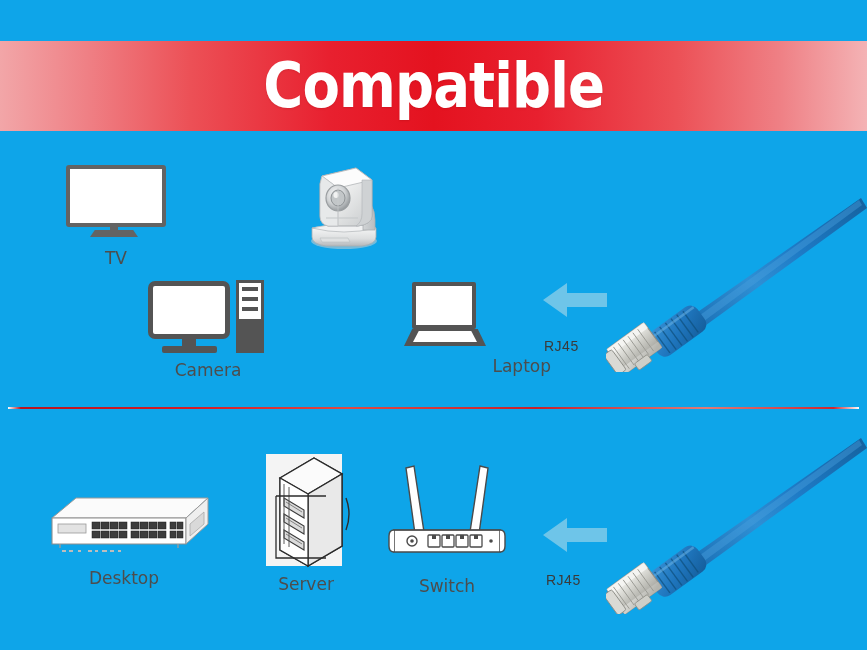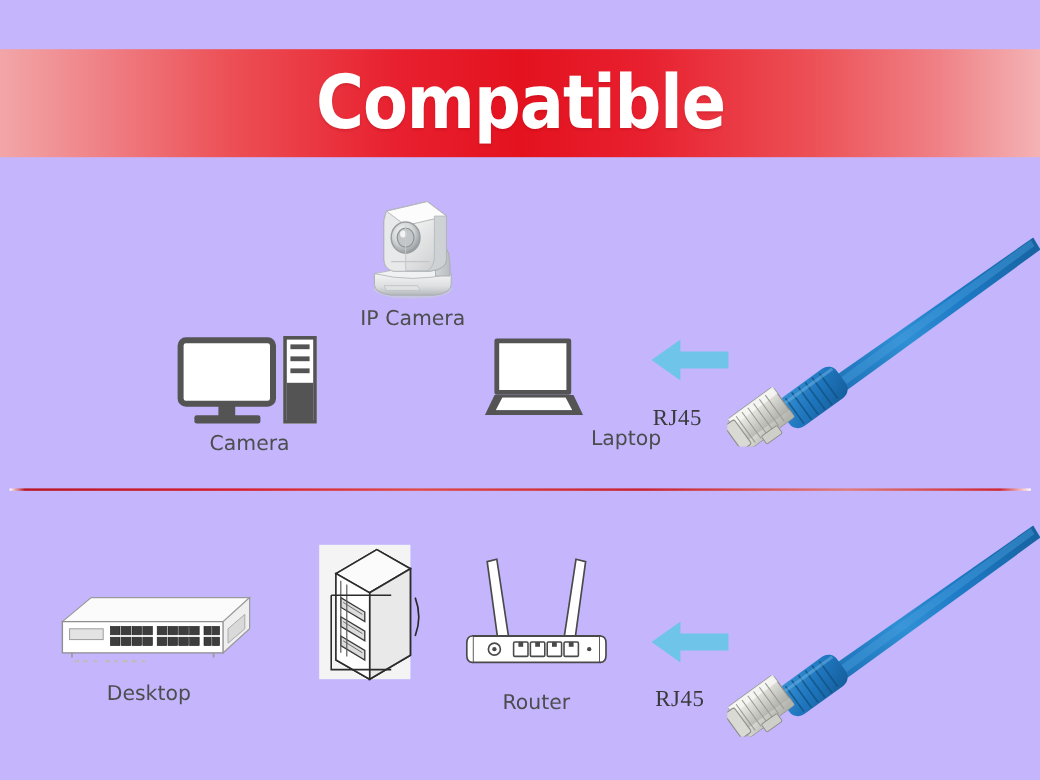--- a/index.html
+++ b/index.html
@@ -21,7 +21,7 @@
     left: 0; top: 0;
     width: 867px;
     height: 650px;
-    background: #c4b5fd;
+    background: #0ea5e9;
   }
 
   

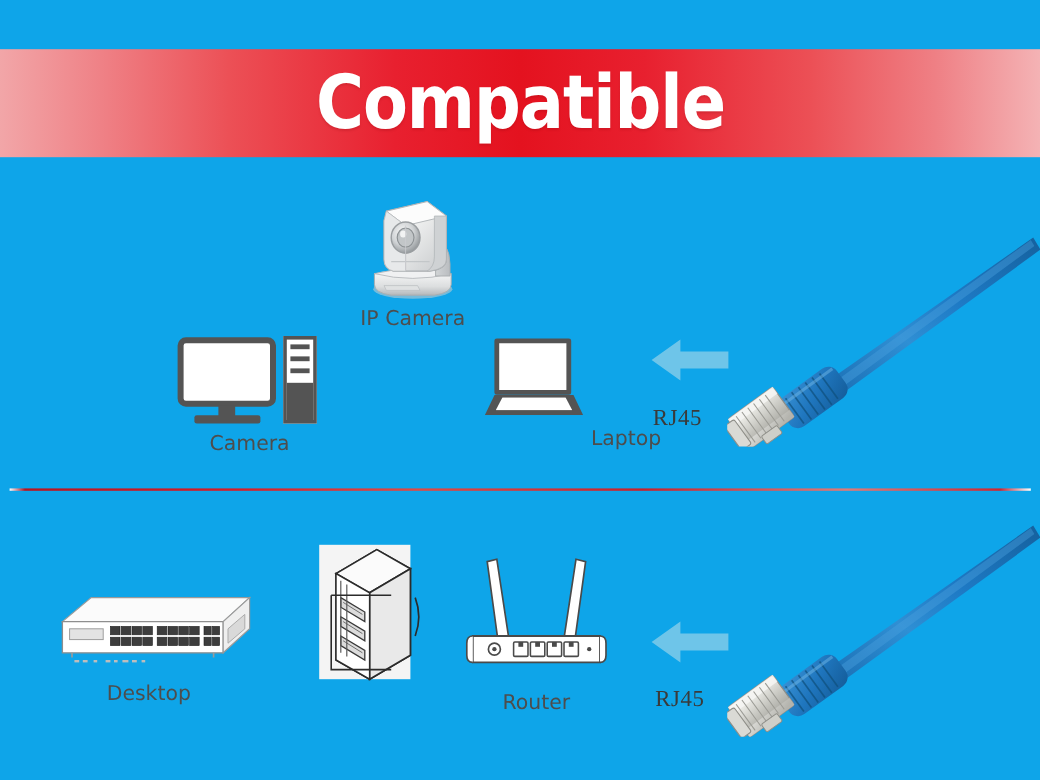--- a/index.html
+++ b/index.html
@@ -218,6 +218,14 @@
     <div class="banner-title">Compatible</div>
   </div>
 
+  <div class="node" id="node-tv">
+    <div>
+      <div class="tv-screen"></div>
+      <div class="tv-neck"></div>
+      <div class="tv-base"></div>
+    </div>
+    <div class="node-label">TV</div>
+  </div>
 
   <div class="node" id="node-ipcam">
     <div class="cam-wrap">

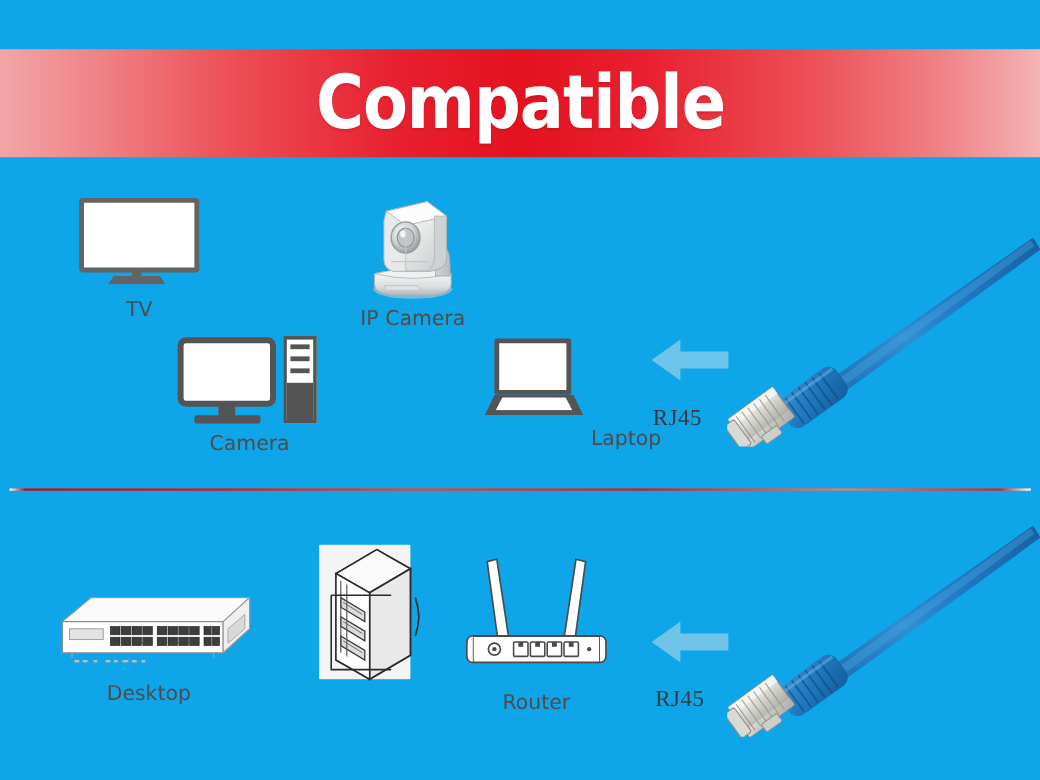--- a/index.html
+++ b/index.html
@@ -275,7 +275,6 @@
         <path d="M42 30 L42 68" stroke="#c9cccf" stroke-width="0.7" fill="none"></path>
       </svg>
     </div>
-    <div class="node-label">IP Camera</div>
   </div>
 
   <div class="node" id="node-desktop">

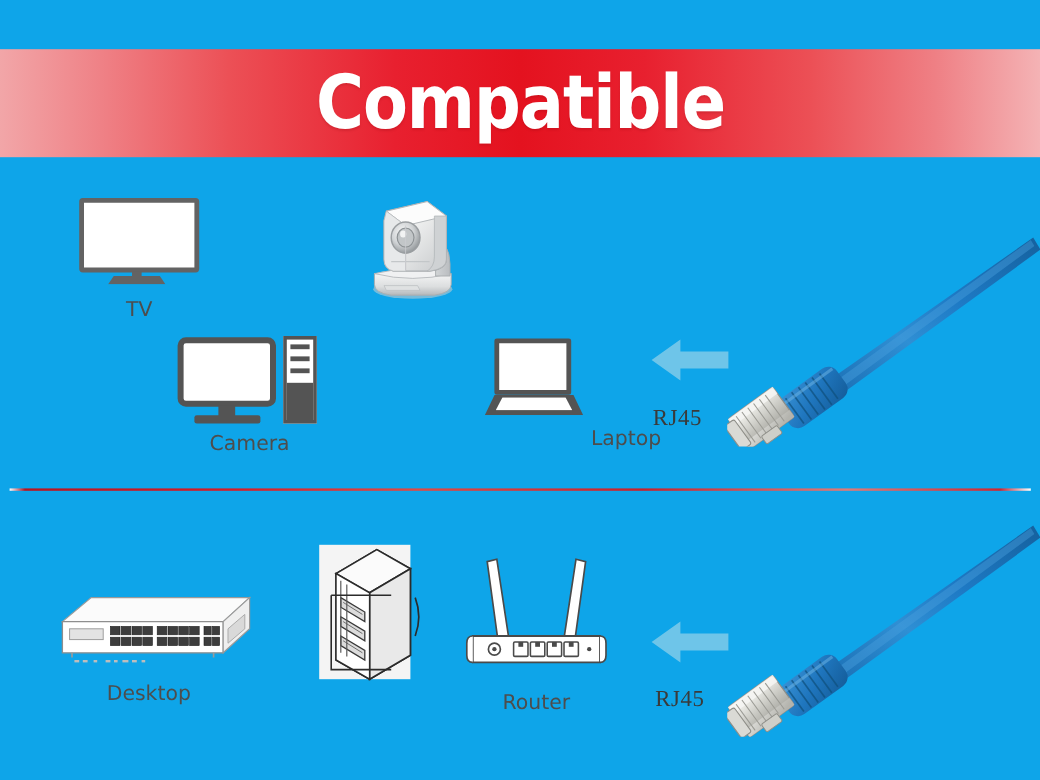--- a/index.html
+++ b/index.html
@@ -195,8 +195,8 @@
   
   .rj45-label {
     position: absolute;
-    font-family: Liberation Serif, serif;
-    font-size: 19px;
+    font-family: Liberation Sans, sans-serif;
+    font-size: 14px;
     color: #3a3a3a;
     letter-spacing: 0.5px;
     white-space: nowrap;

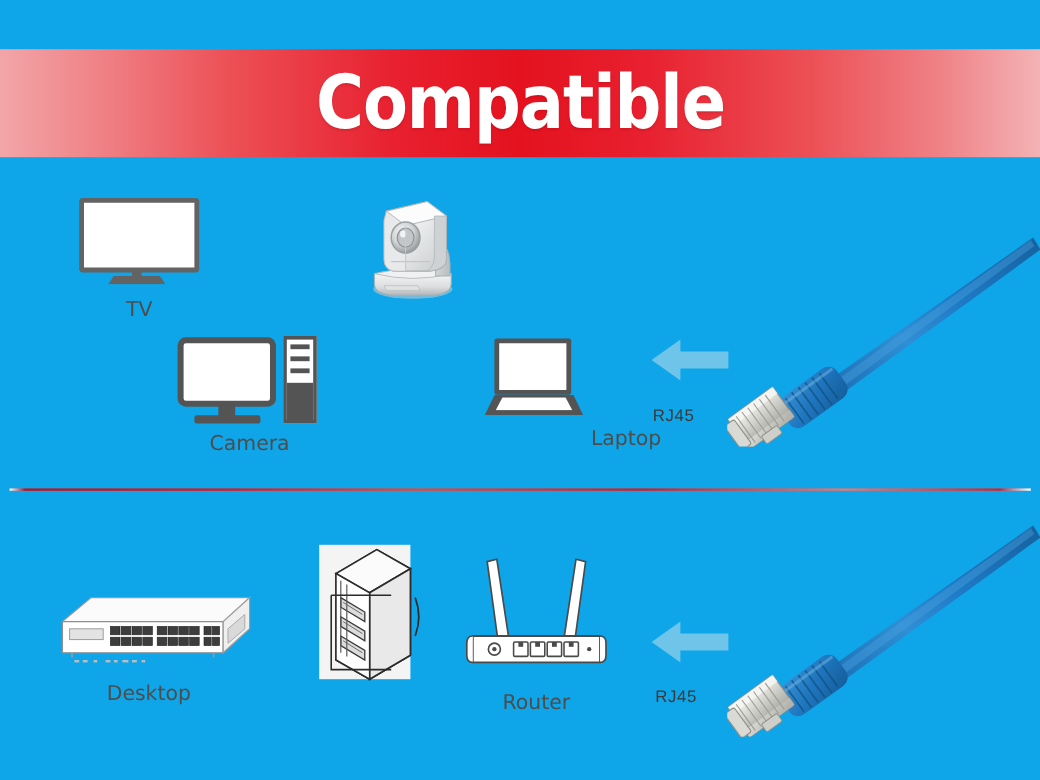--- a/index.html
+++ b/index.html
@@ -465,6 +465,7 @@
         <path d="M88 46 Q94 62 88 78" stroke="#2b2b2b" stroke-width="1.4" fill="none"></path>
       </svg>
     </div>
+    <div class="node-label">Server</div>
   </div>
 
   <div class="node" id="node-router">

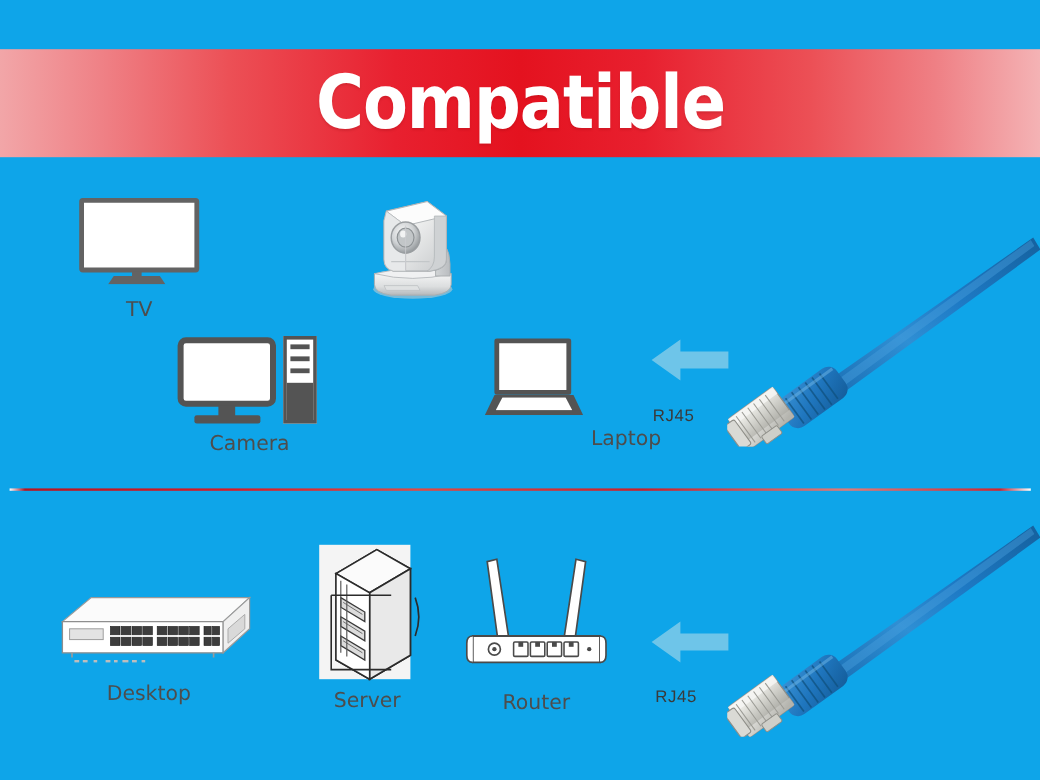--- a/index.html
+++ b/index.html
@@ -501,7 +501,7 @@
         <circle cx="103" cy="83" r="1.8" fill="#4a4a4a"></circle>
       </svg>
     </div>
-    <div class="node-label">Router</div>
+    <div class="node-label">Switch</div>
   </div>
 
   <div class="arrow" id="arrow-bottom">

